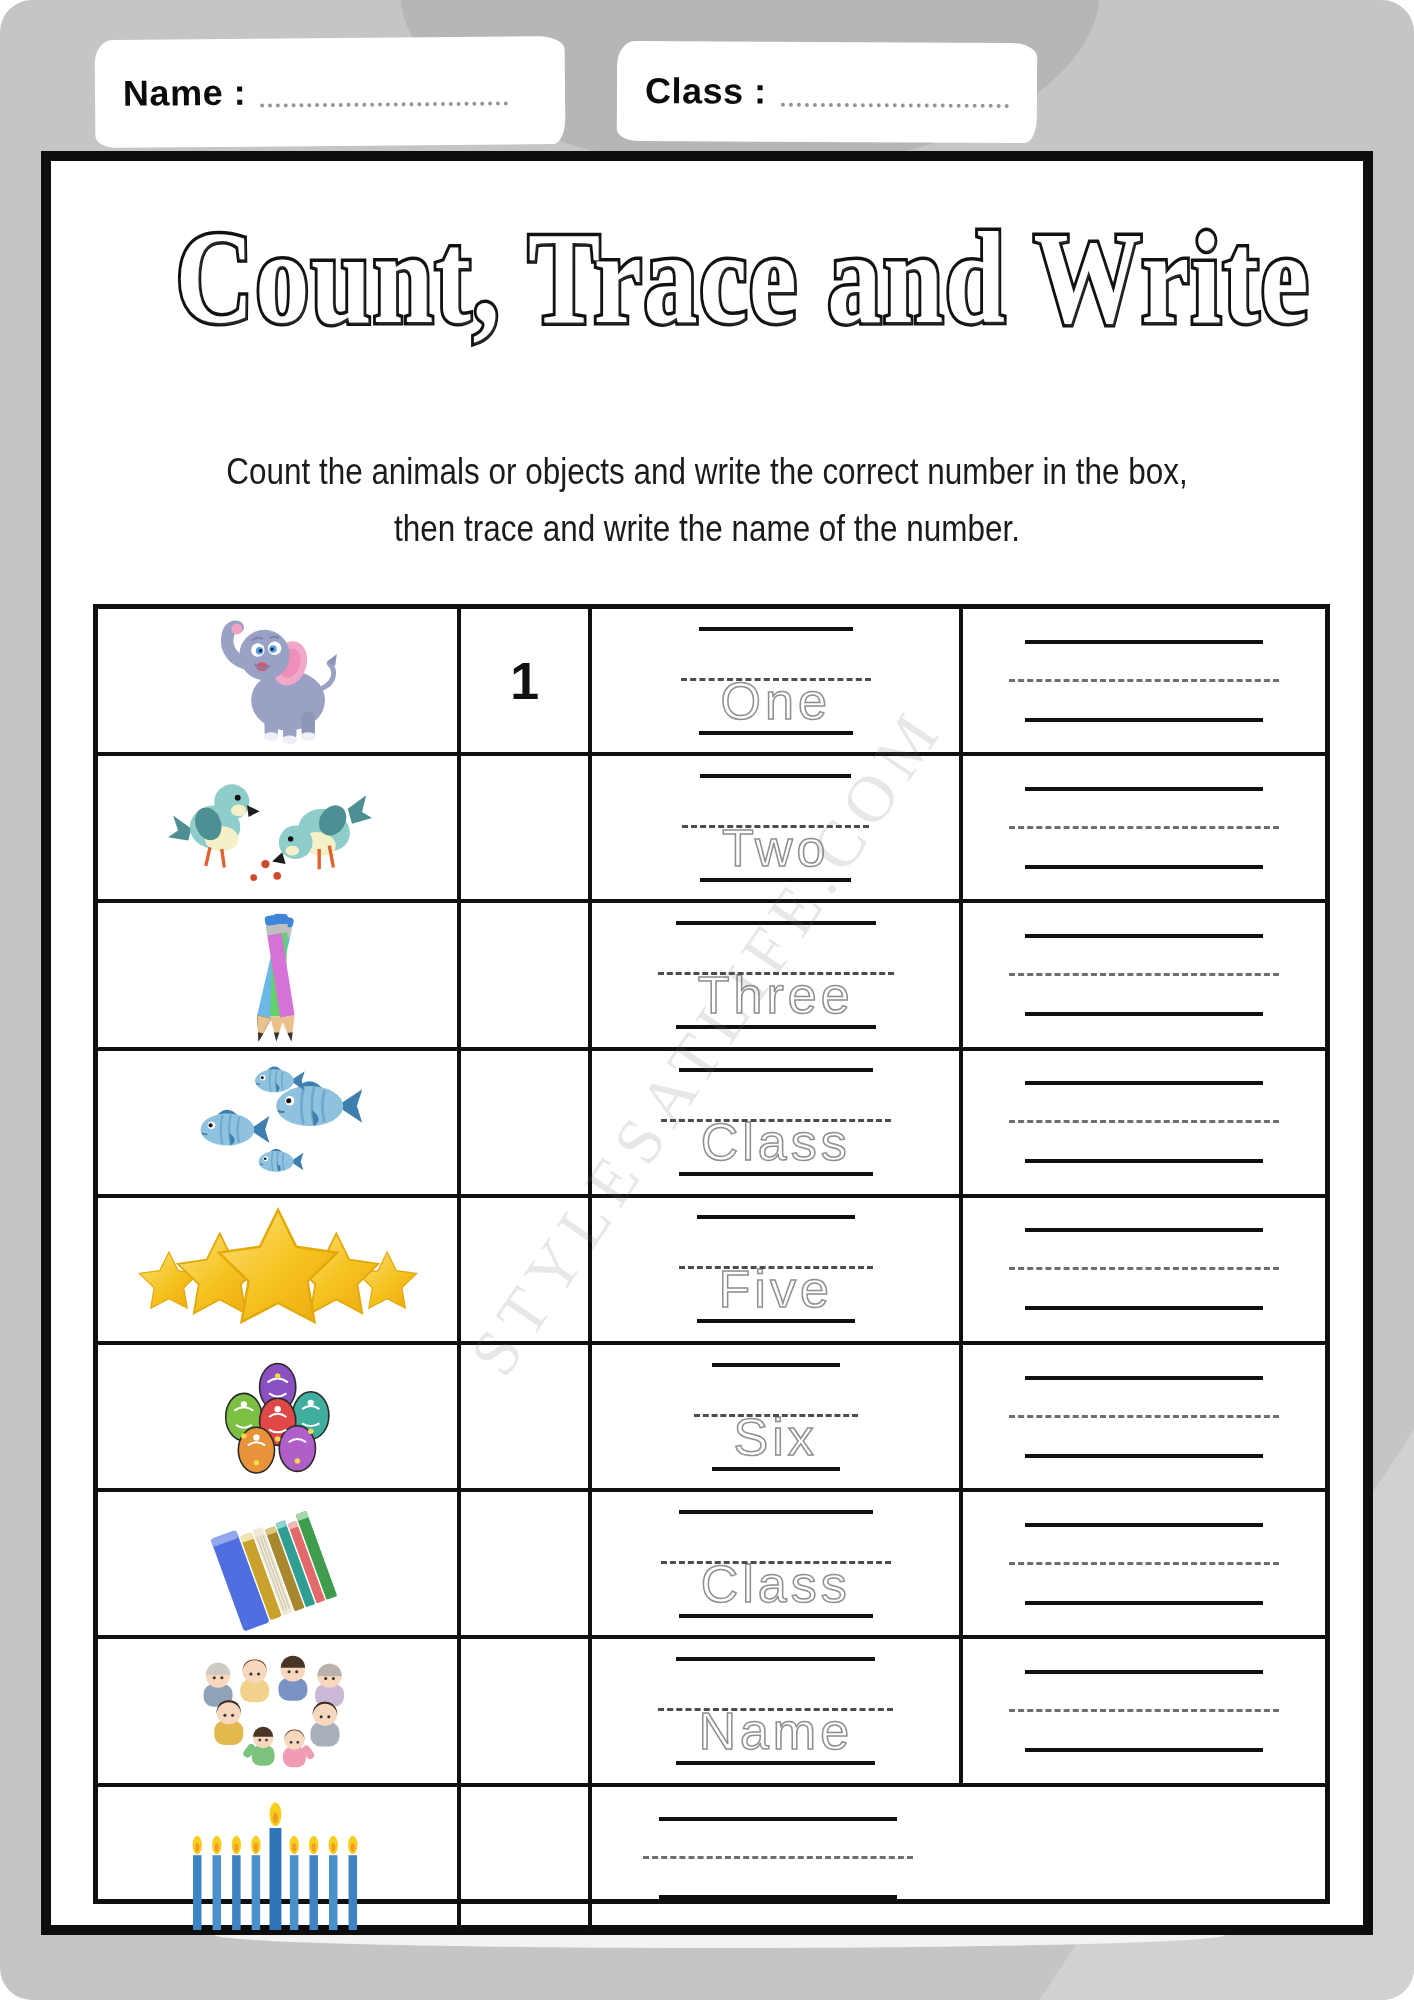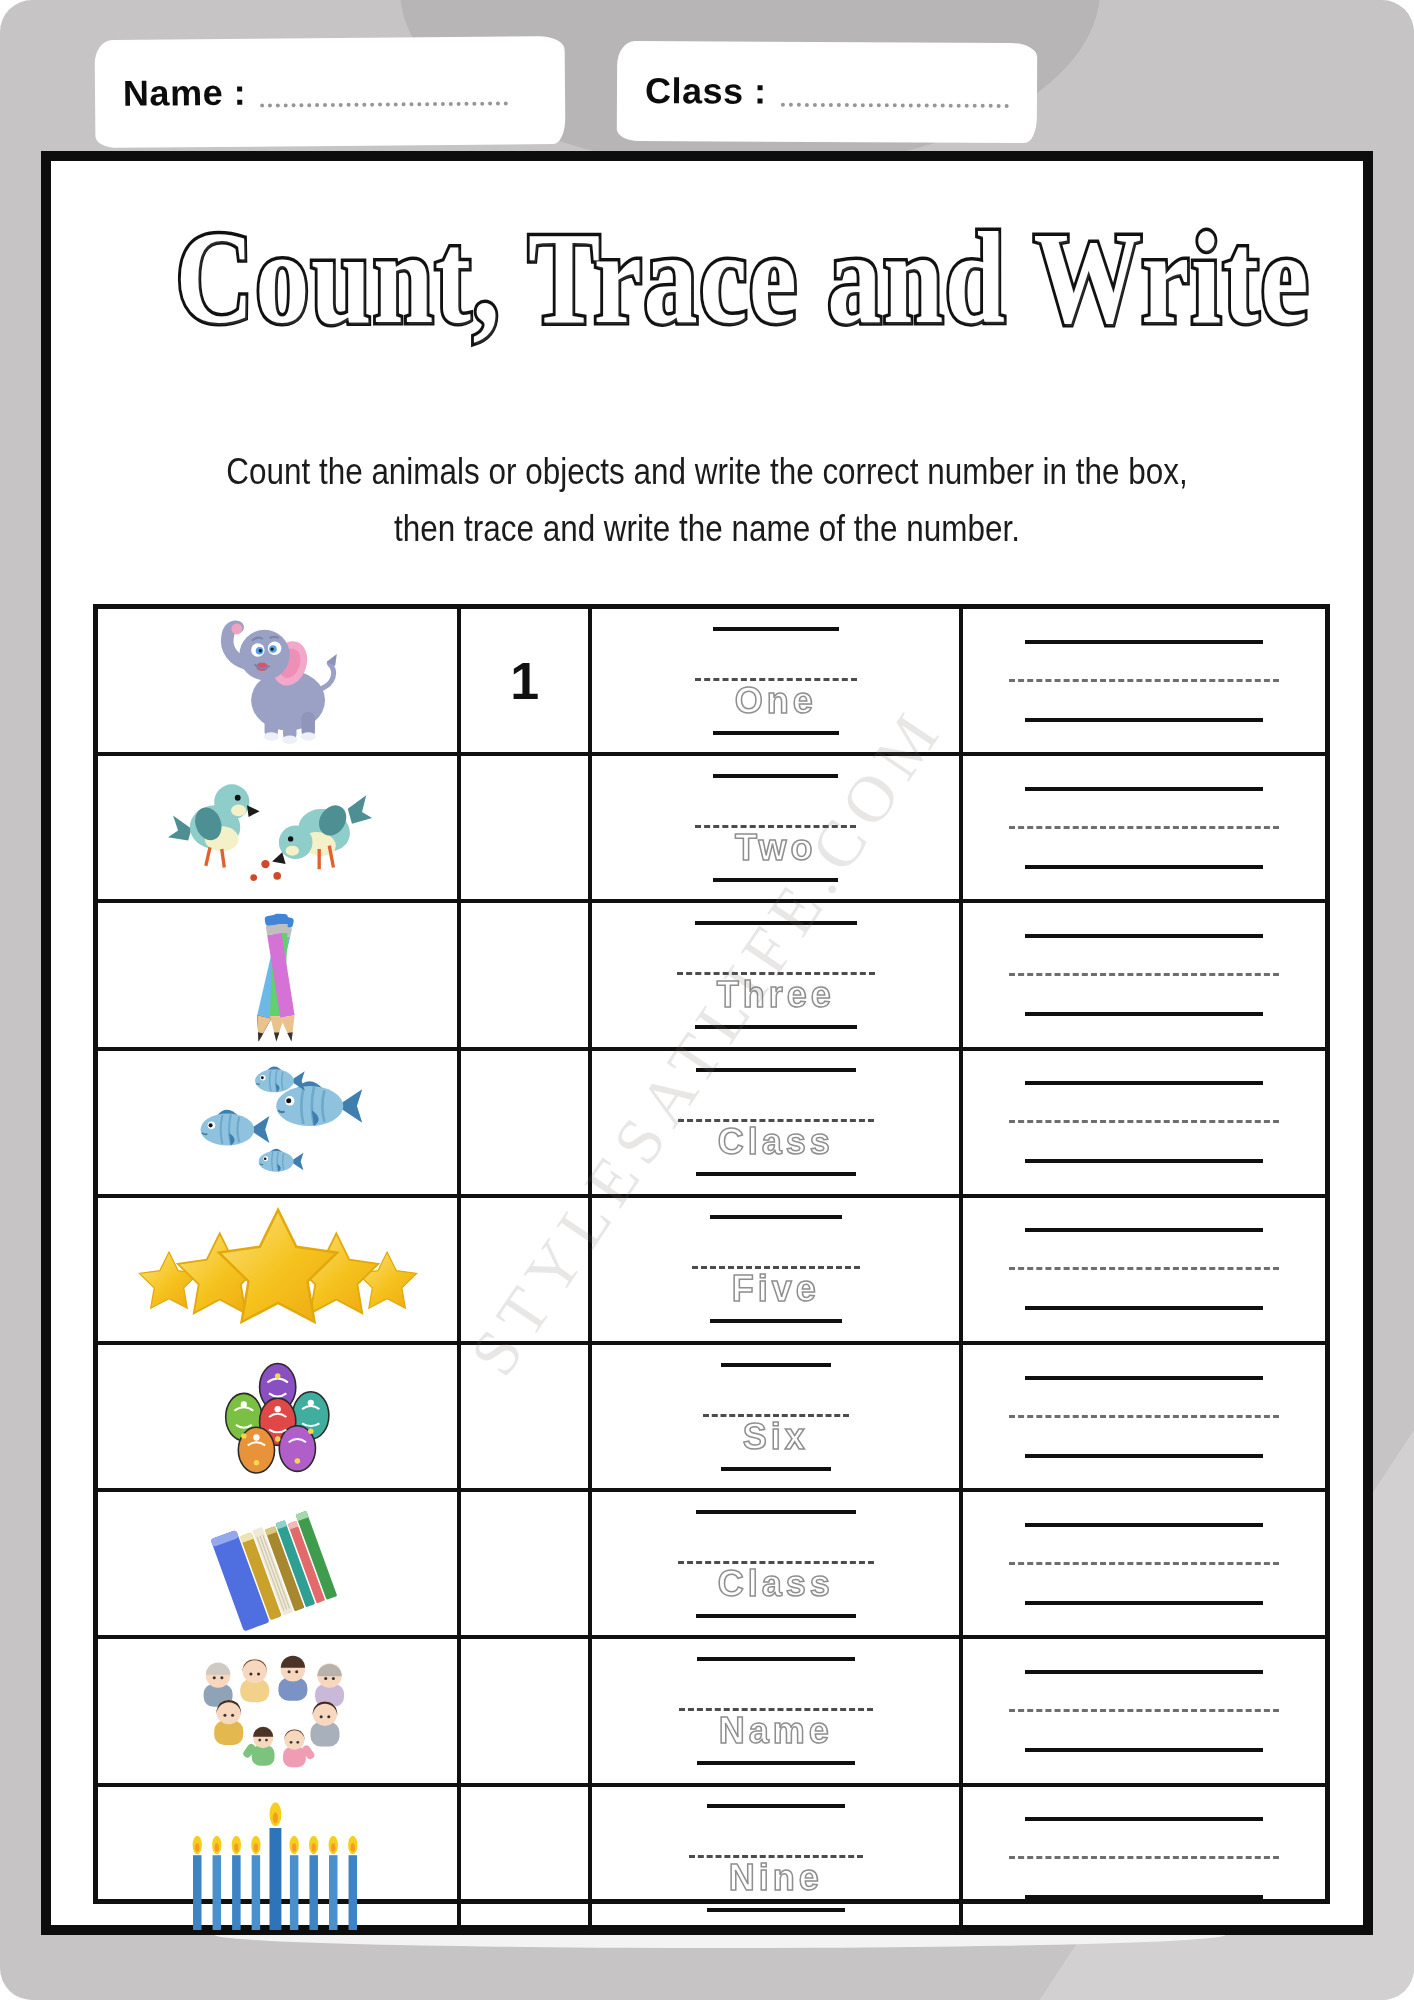--- a/index.html
+++ b/index.html
@@ -51,9 +51,9 @@
     border-top:4px solid #101010;border-bottom:4px solid #101010;}
   .trace-box::after{content:"";position:absolute;left:-18px;right:-18px;top:47%;
     border-top:3px dashed #4c4c4c;}
-  .trace-word{display:block;font-size:36px;line-height:60px;letter-spacing:4px;
+  .trace-word{display:block;font-size:52px;line-height:60px;letter-spacing:4px;
     color:#ffffff;-webkit-text-stroke:1.5px #8f8f8f;text-shadow:0 0 1px #9a9a9a;
-    font-weight:700;white-space:nowrap;margin-top:40px;}
+    font-weight:400;white-space:nowrap;margin-top:40px;}
   .write-lines{position:relative;width:238px;height:74px;
     border-top:4px solid #101010;border-bottom:4px solid #101010;}
   .write-lines::after{content:"";position:absolute;left:-16px;right:-16px;top:50%;

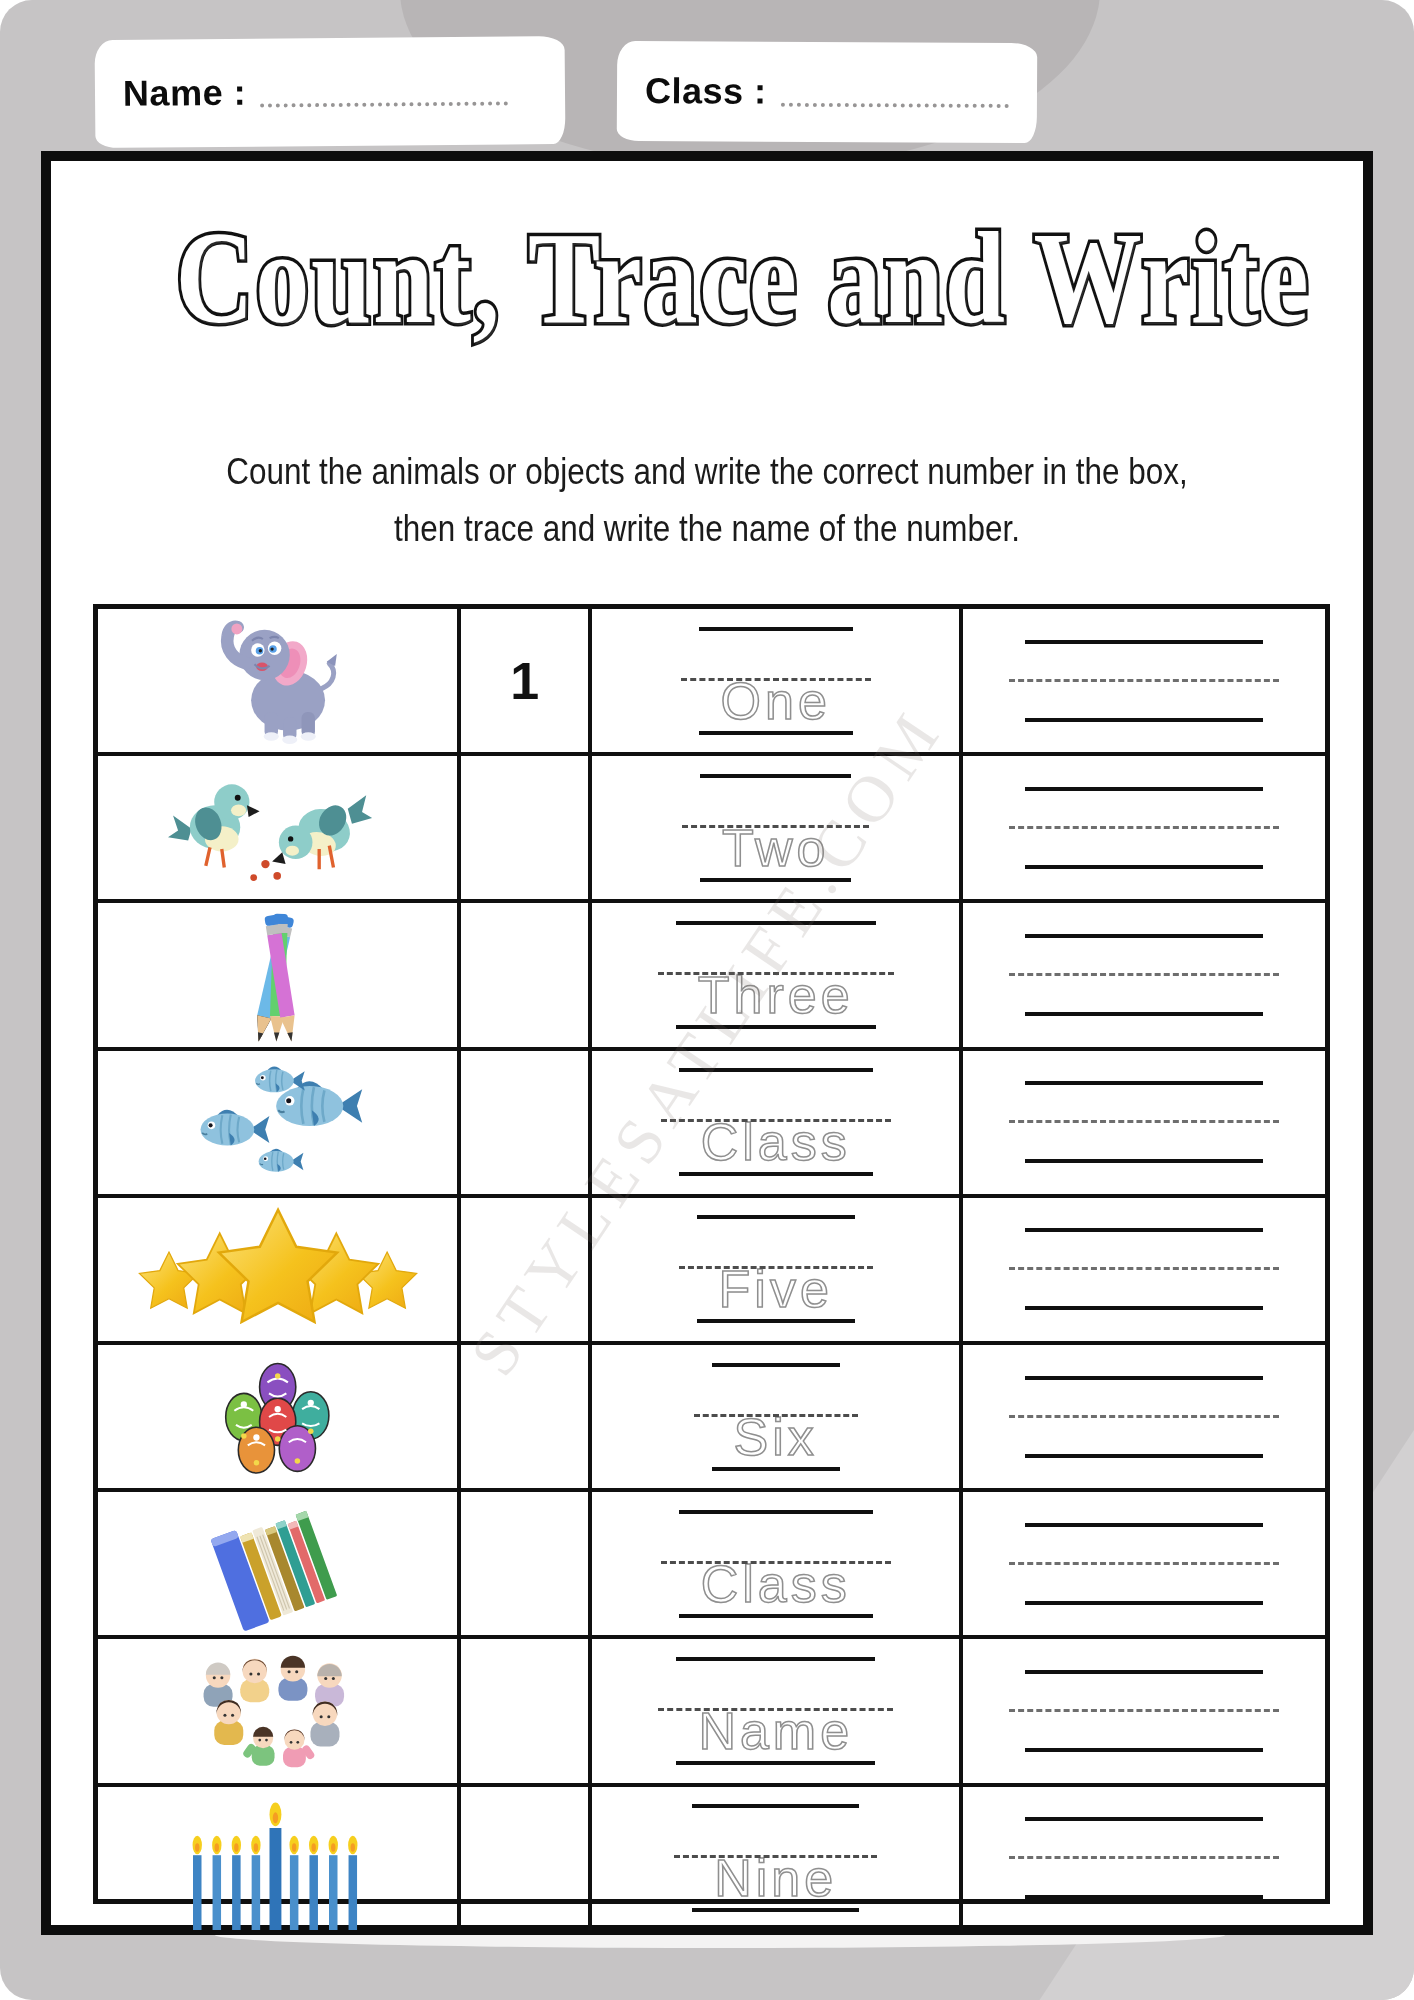--- a/index.html
+++ b/index.html
@@ -480,11 +480,6 @@
         <div class="cell num-cell">
           <span></span>
         </div>
-        <div class="cell trace-cell">
-          <div class="trace-box">
-            <span class="trace-word">Nine</span>
-          </div>
-        </div>
         <div class="cell write-cell">
           <div class="write-lines"></div>
         </div>

